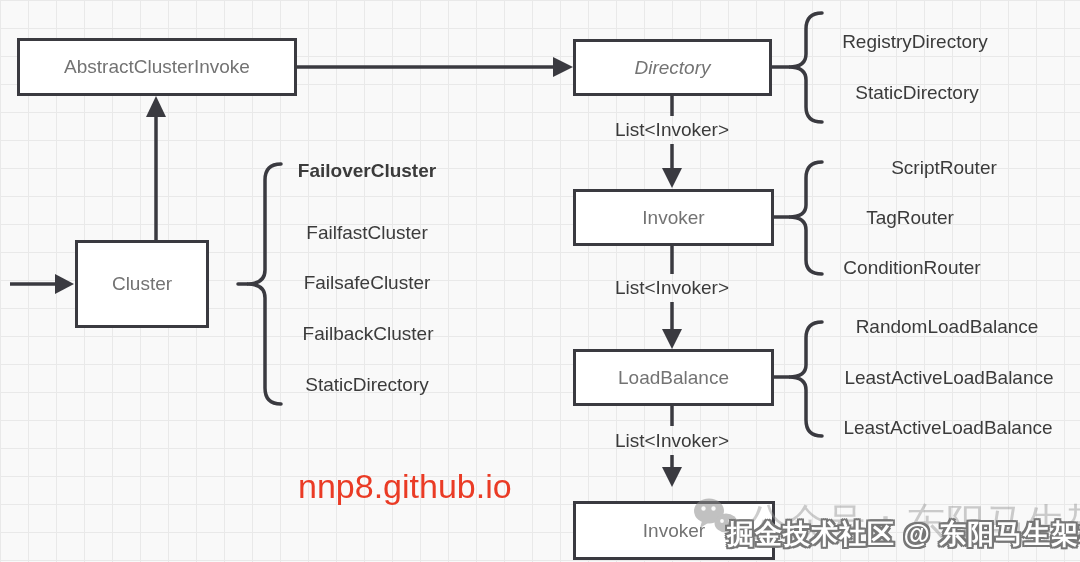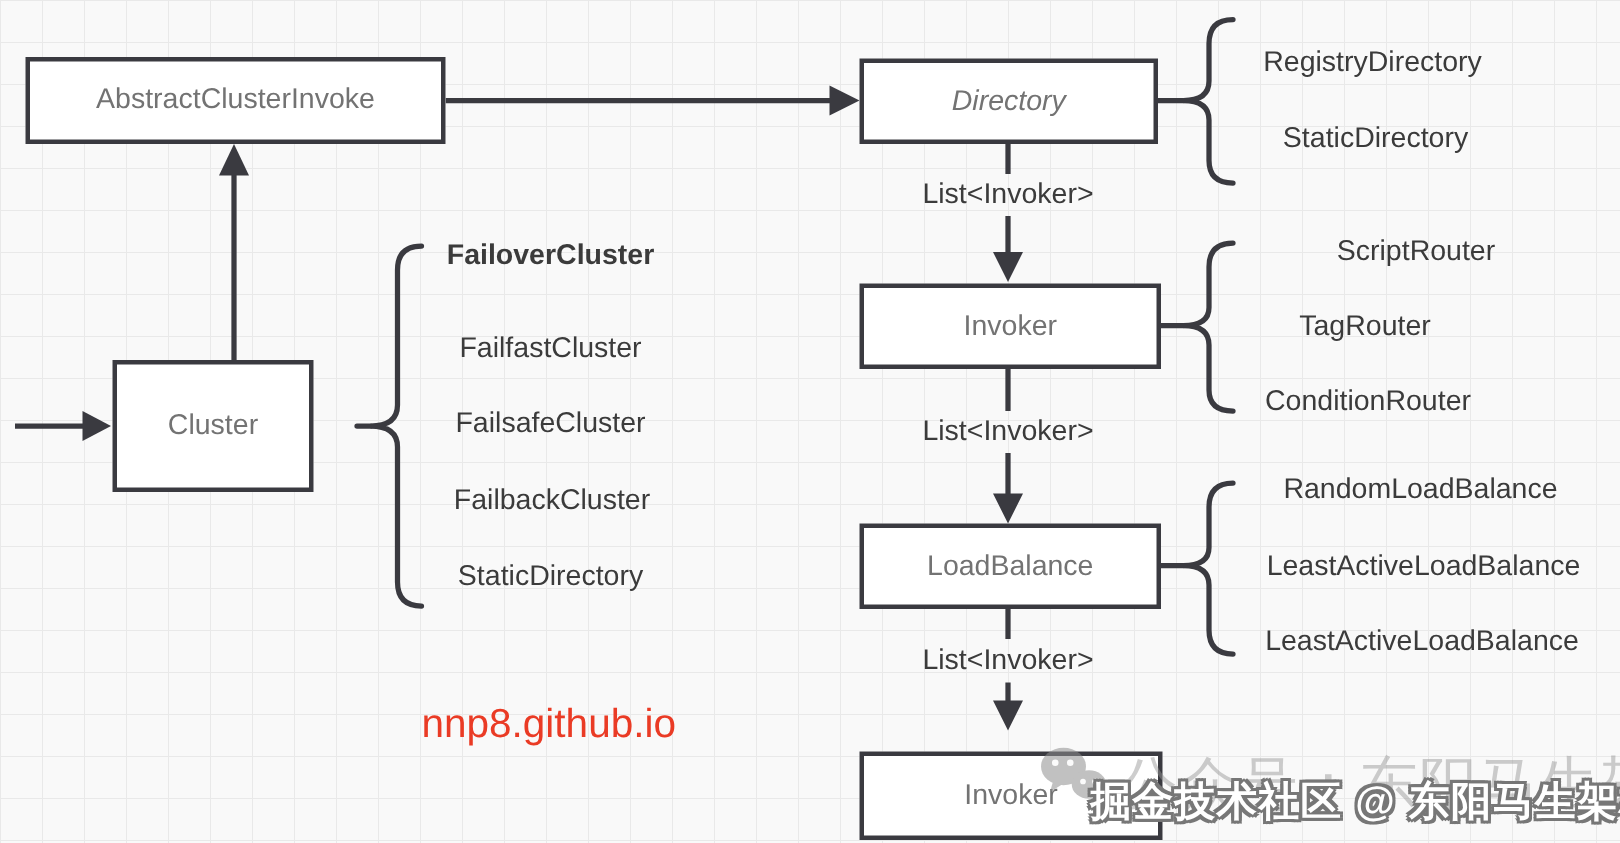--- a/index.html
+++ b/index.html
@@ -26,7 +26,7 @@
     transform:translateX(-50%);
   }
   .site-link{
-    position:absolute;left:281px;top:467px;font-size:27px;color:#ea3b25;
+    position:absolute;left:298px;top:467px;font-size:34px;color:#ea3b25;
     white-space:nowrap;
   }
   .wm-gray{

